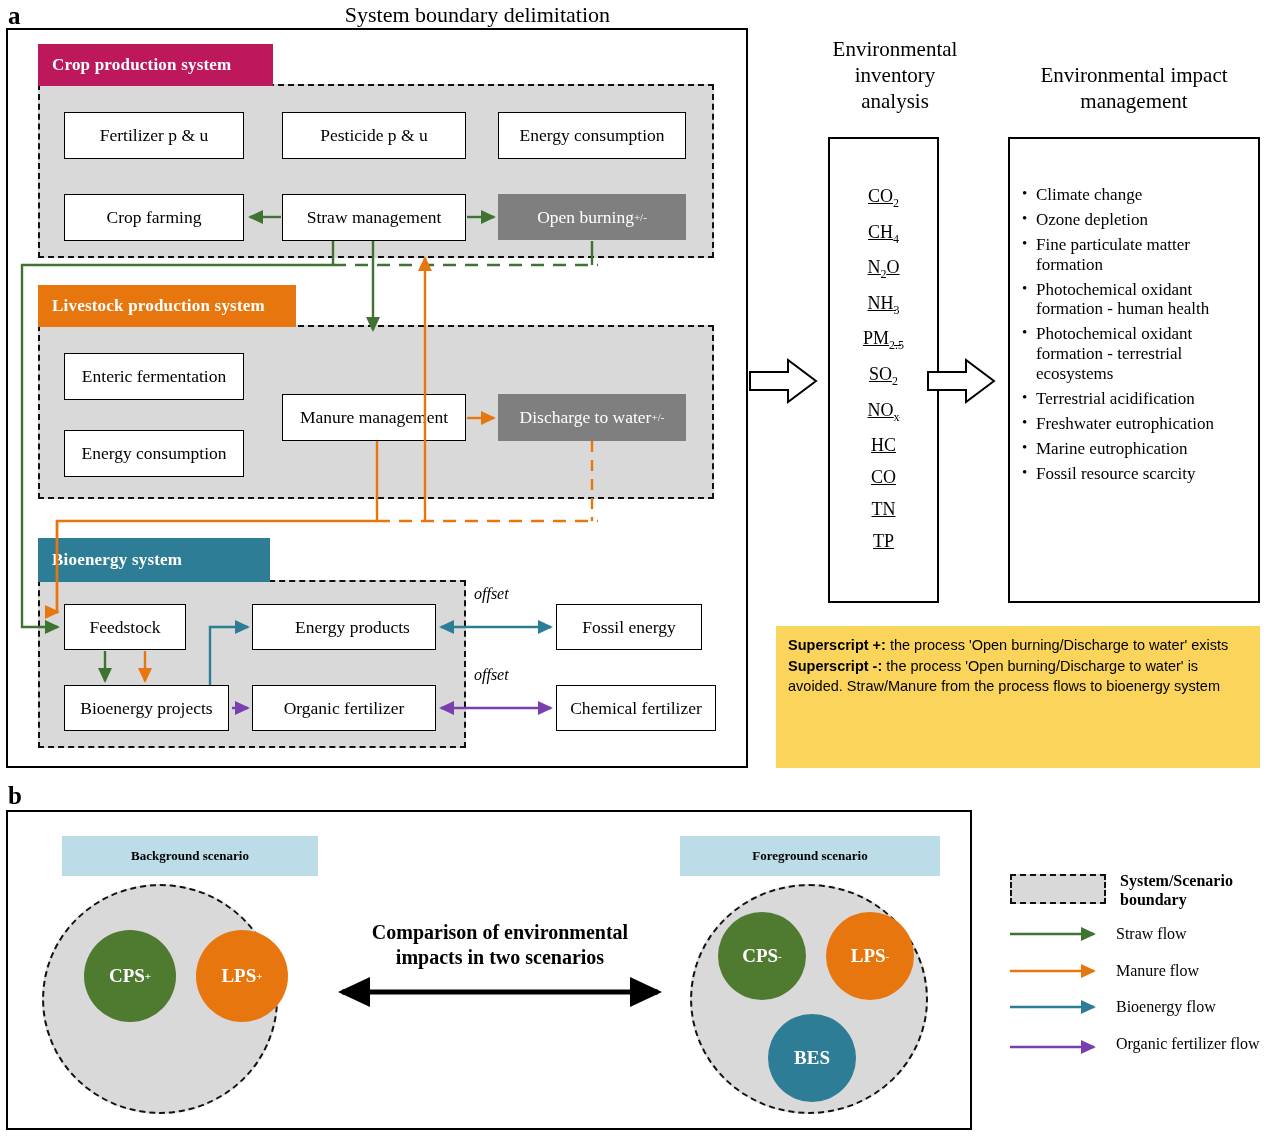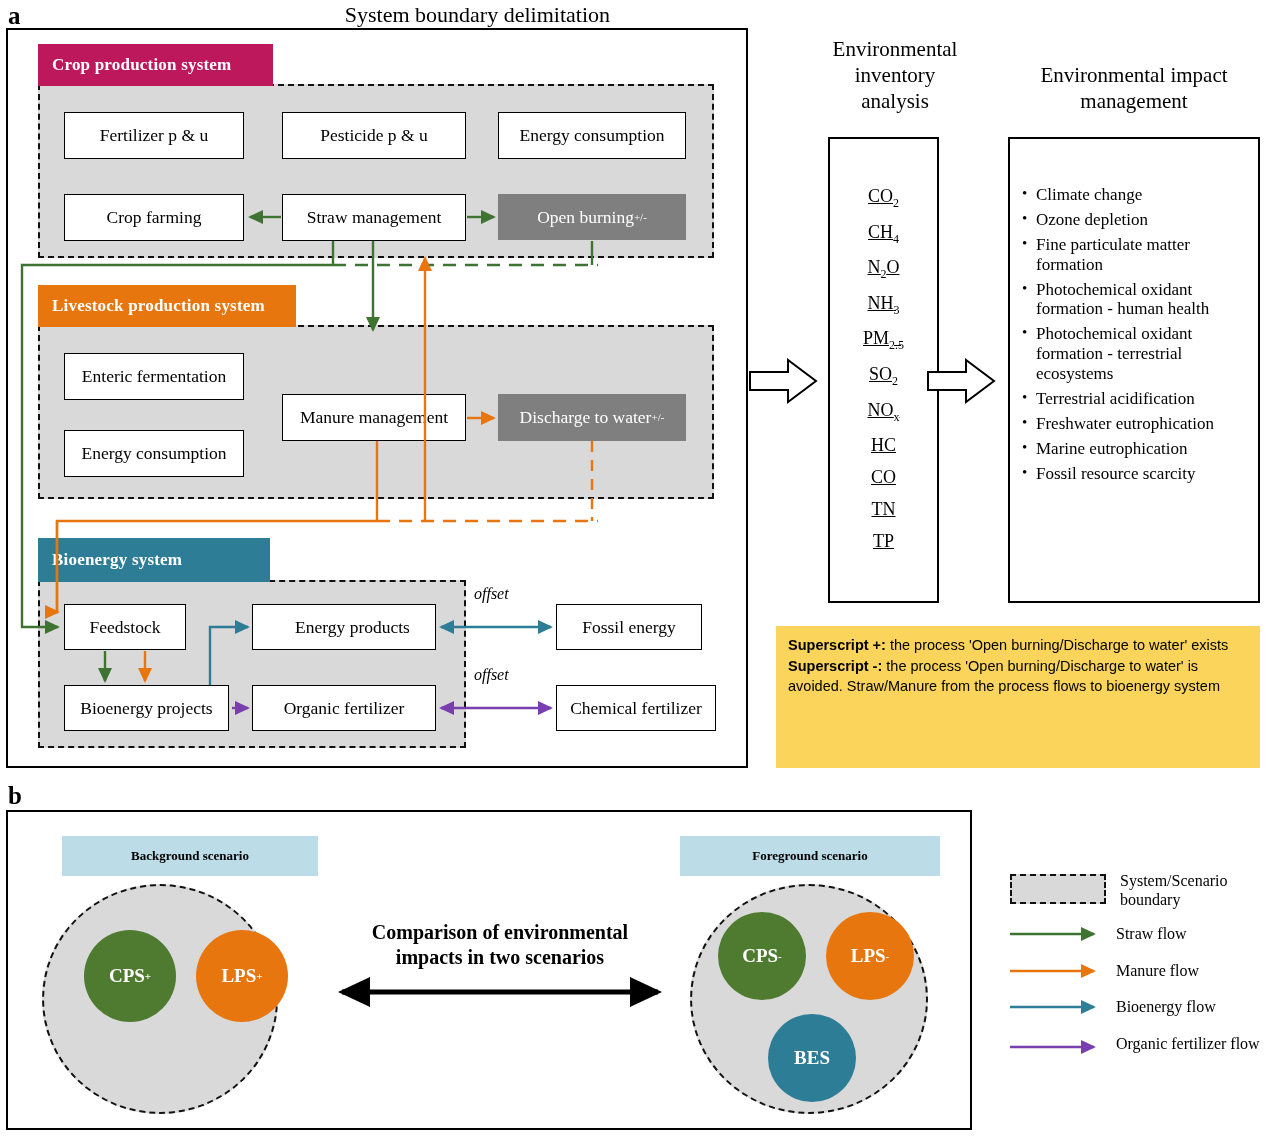--- a/index.html
+++ b/index.html
@@ -296,7 +296,7 @@
 </div>
 
 <div class="abs" style="left:1010px;top:872px;width:250px;">
-  <div style="display:flex;align-items:flex-start;margin-bottom:16px;">
+  <div style="display:flex;align-items:flex-start;margin-bottom:16px;font-weight:bold;">
     <div class="lg-swatch" style="width:92px;height:26px;margin-right:14px;flex:none;margin-top:2px;"></div>
     <div class="lg-text">System/Scenario boundary</div>
   </div>

